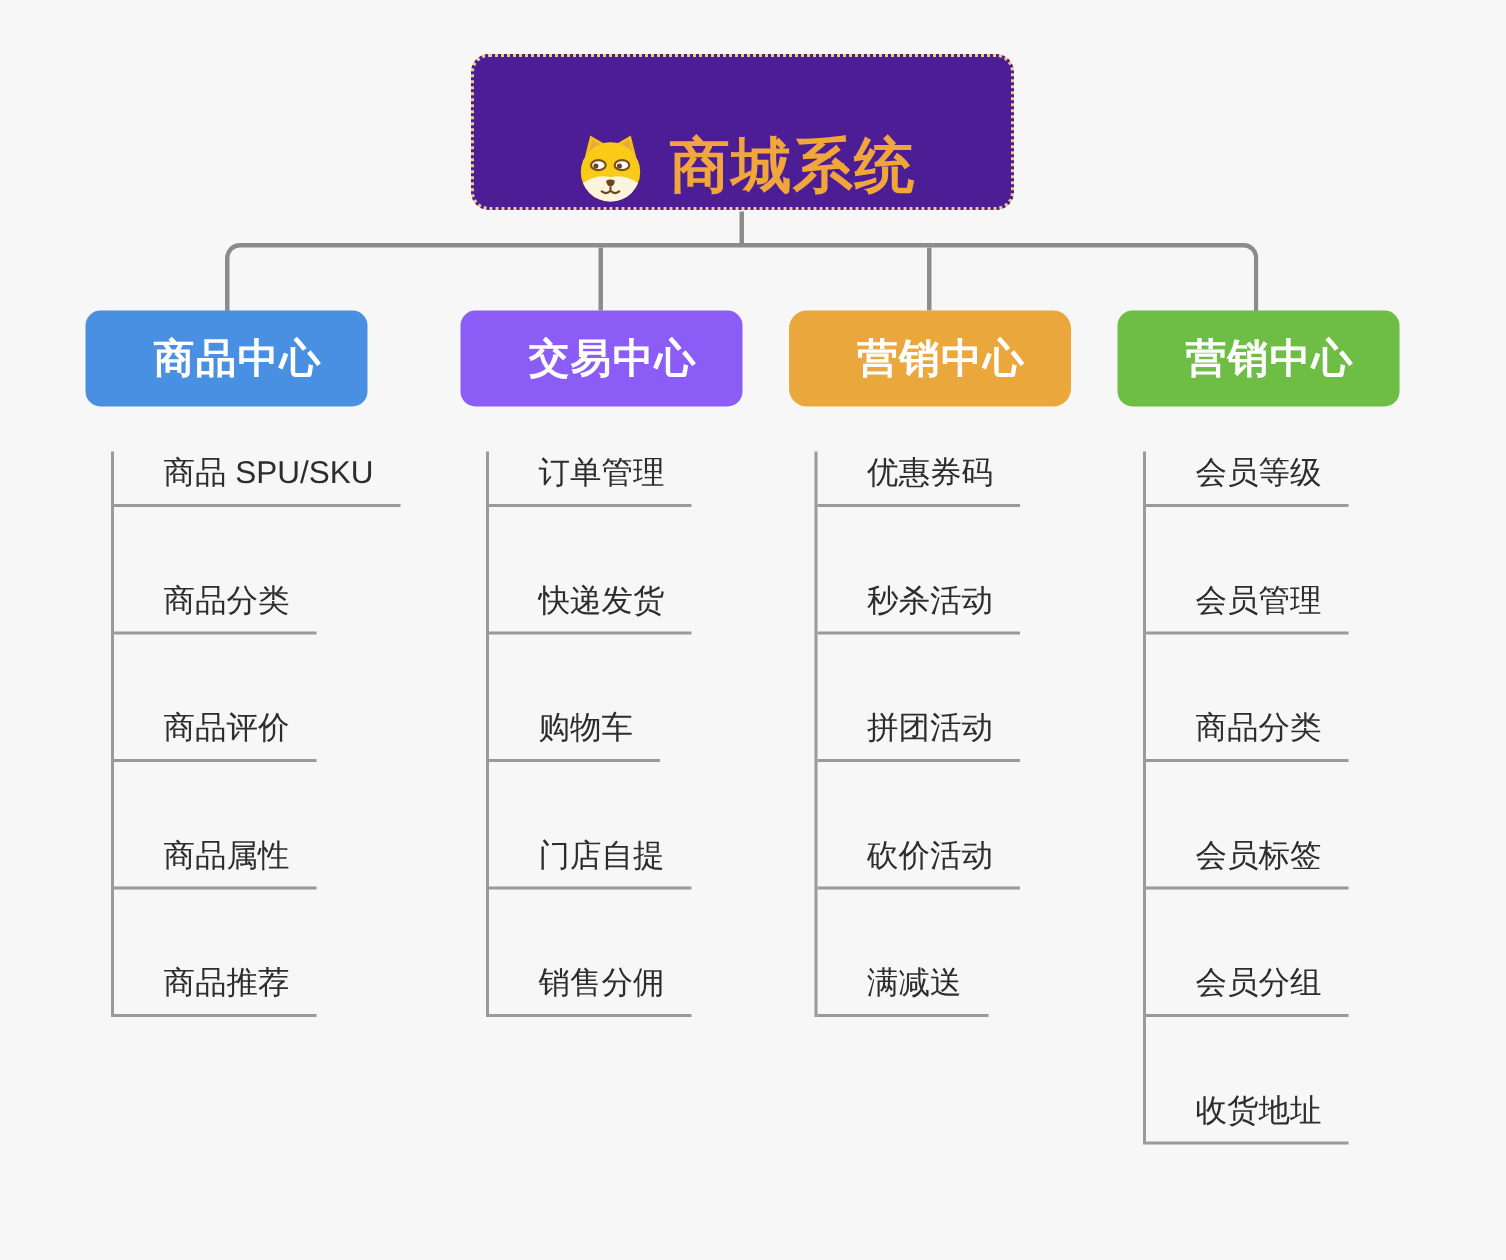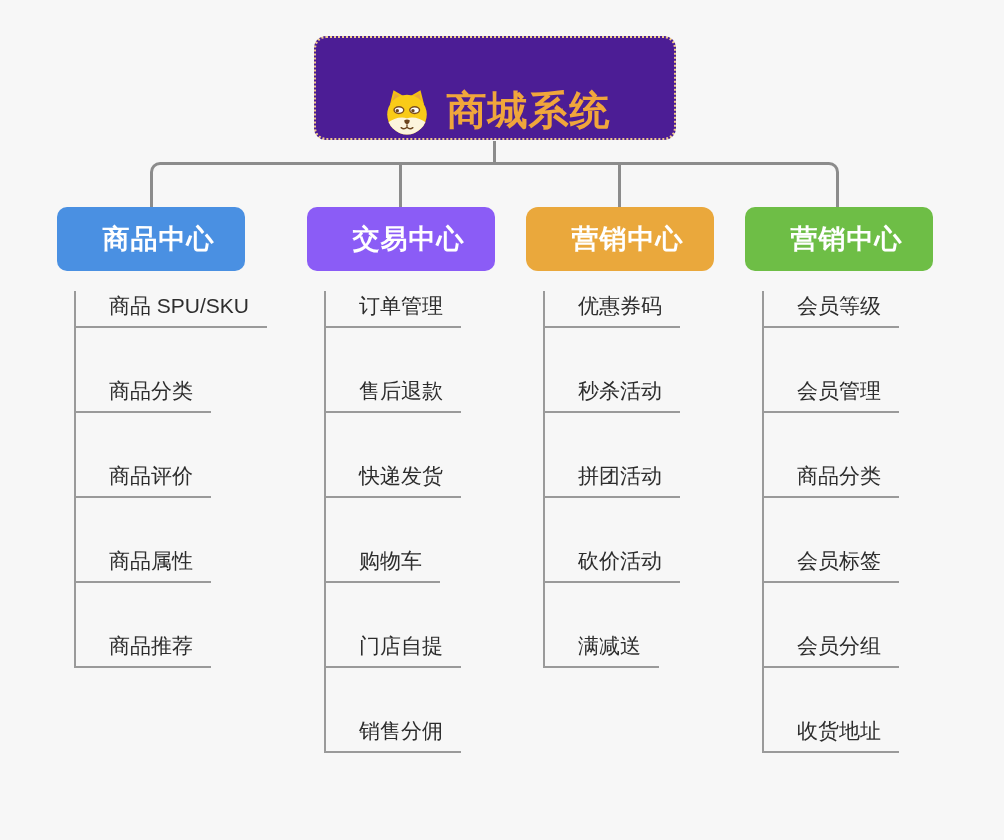--- a/index.html
+++ b/index.html
@@ -88,7 +88,7 @@
     white-space: nowrap;
     cursor: default;
   }
-  .leaf:first-child { margin-top: 20px; }
+  .leaf:first-child { margin-top: 30px; }
 </style>
 </head>
 <body>

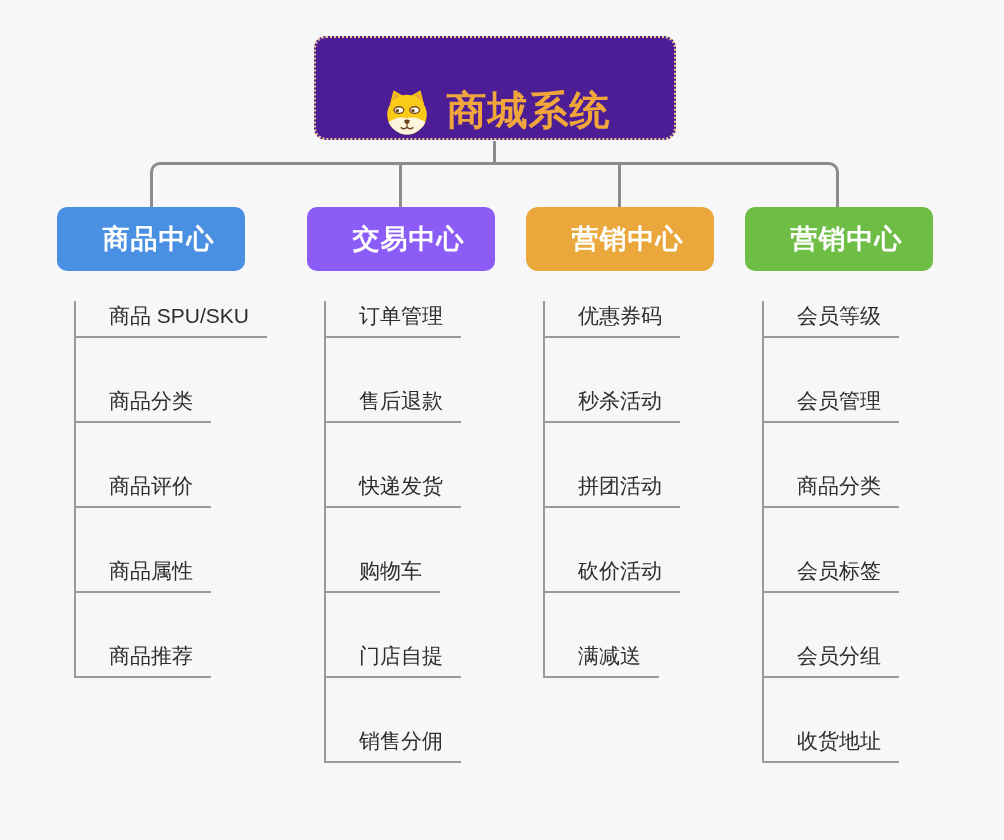--- a/index.html
+++ b/index.html
@@ -141,7 +141,6 @@
     <div class="branch-header" style="background-color: #8b5cf6;">交易中心</div>
     <div class="branch-items">
       <div class="leaf">订单管理</div>
-      <div class="leaf">售后退款</div>
       <div class="leaf">快递发货</div>
       <div class="leaf">购物车</div>
       <div class="leaf">门店自提</div>

